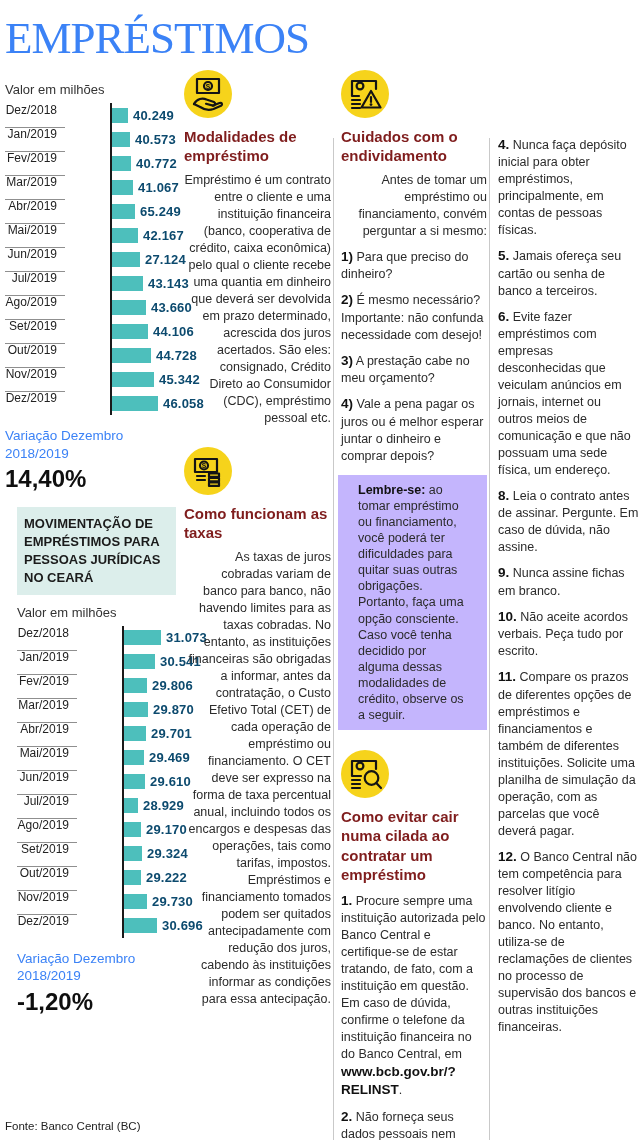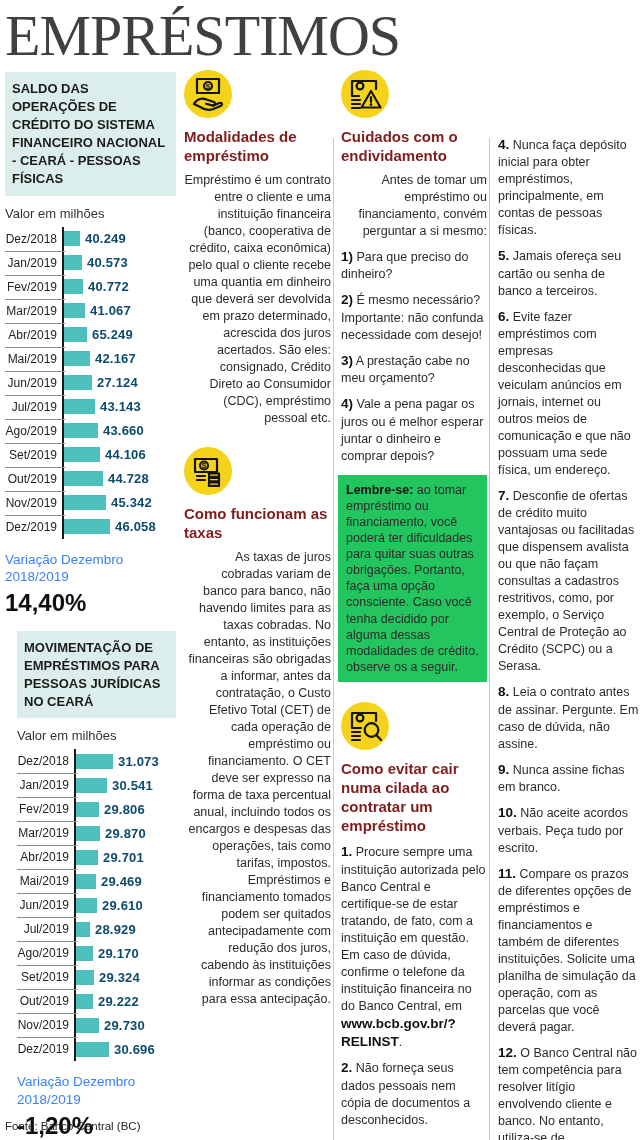--- a/index.html
+++ b/index.html
@@ -10,9 +10,9 @@
     -webkit-font-smoothing:antialiased;
   }
   .page-title {
-    position:absolute; left:5px; top:2px;
+    position:absolute; left:5px; top:12px;
     font-family:"Liberation Serif", serif; font-weight:400;
-    font-size:58px; letter-spacing:-1px; color:#404040;
+    font-size:45px; letter-spacing:-1px; color:#3b82f6;
   }
   .col { position:absolute; }
   .col1 { left:5px;   top:72px;  width:171px; }

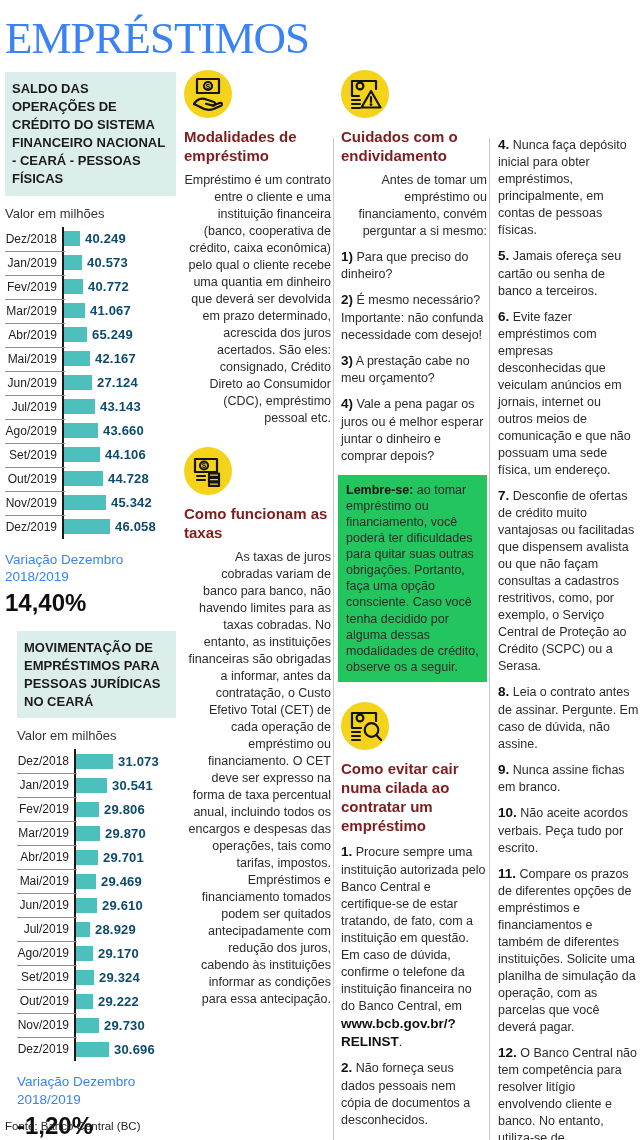--- a/index.html
+++ b/index.html
@@ -58,7 +58,6 @@
 
 <div class="col col1">
   <div>
-    <div class="chart-head">SALDO DAS OPERAÇÕES DE CRÉDITO DO SISTEMA FINANCEIRO NACIONAL - CEARÁ -  PESSOAS FÍSICAS</div>
     <div class="unit-label">Valor em milhões</div>
     <div class="crows">
         <div class="crow">

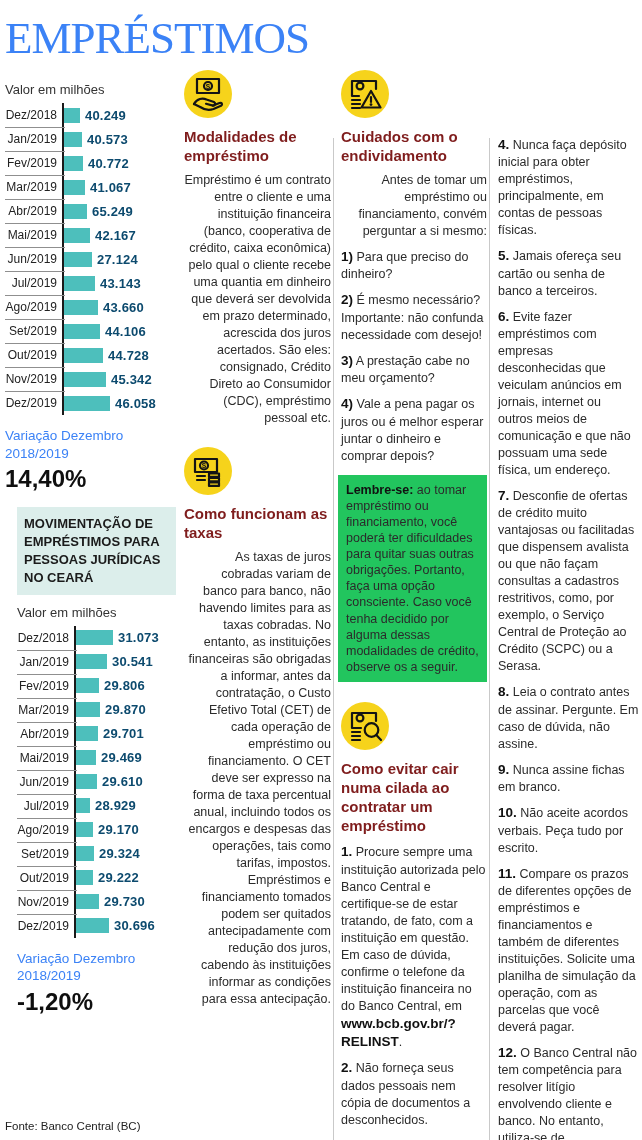--- a/index.html
+++ b/index.html
@@ -26,7 +26,7 @@
   .chart-head { background:#dceeeb; padding:8px 7px; font-weight:bold; font-size:13px; line-height:1.38; color:#1b1b1b; }
   .unit-label { font-size:13px; margin-top:10px; color:#333; }
   .crows { margin-top:6px; }
-  .crow { display:flex; align-items:center; height:24px; position:relative; }
+  .crow { display:flex; align-items:flex-start; height:24px; position:relative;gap:48px; }
   .crow + .crow::before { content:""; position:absolute; left:0; top:0; width:60px; height:1px; background:#8f8f8f; }
   .clabel { width:57px; flex:none; text-align:right; padding-right:5px; font-size:12px; color:#222; }
   .cbars { flex:1; display:flex; align-items:center; align-self:stretch; border-left:2px solid #1a1a1a; }

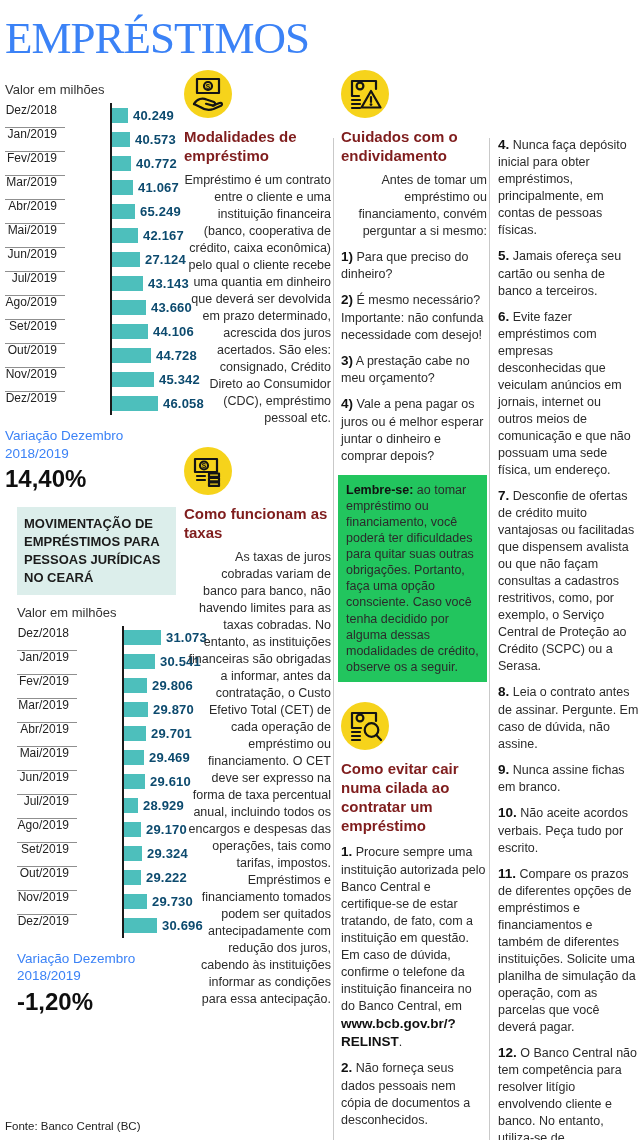--- a/index.html
+++ b/index.html
@@ -44,7 +44,7 @@
   .sec-gap { margin-top:20px; }
   .nitem { font-size:12.5px; line-height:1.36; margin-top:8px; color:#2b2b2b; }
   .nitem b { font-size:13.5px; color:#111; }
-  .reminder-box { background:#22c55e; padding:7px 8px; margin-top:10px; margin-left:-3px;
+  .reminder-box { background:#c4b5fd; padding:7px 20px; margin-top:10px; margin-left:-3px;
                   font-size:12.5px; line-height:1.29; color:#2b2b2b; }
   .reminder-box b { color:#111; }
 </style>

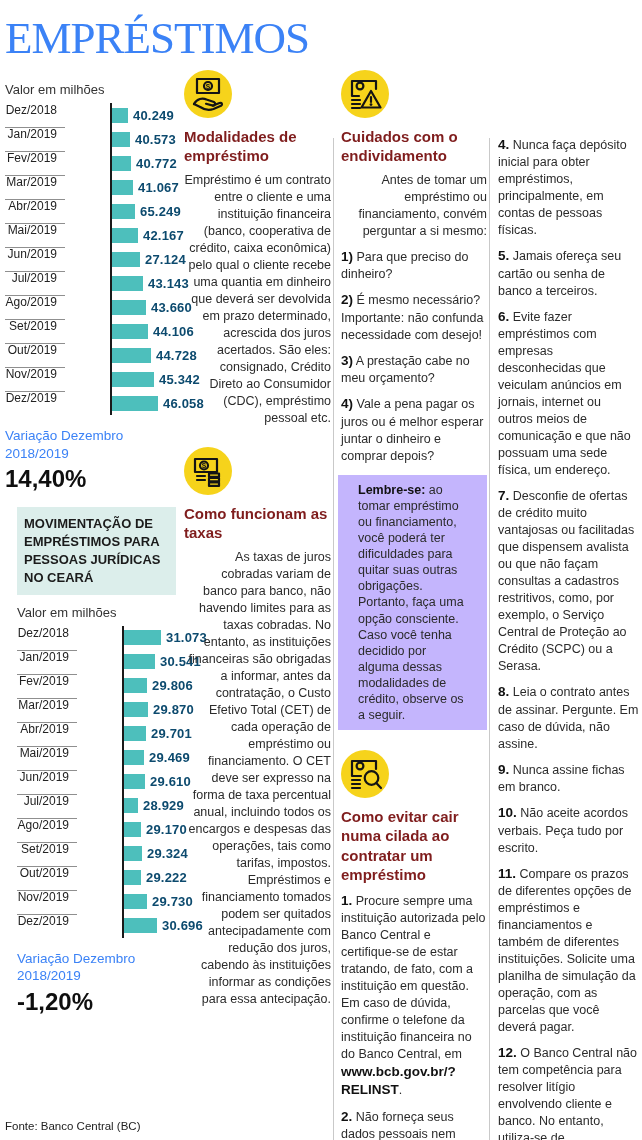--- a/index.html
+++ b/index.html
@@ -346,7 +346,6 @@
       <p class="nitem"><b>4.</b> Nunca faça depósito inicial para obter empréstimos, principalmente, em contas de pessoas físicas.</p>
       <p class="nitem"><b>5.</b> Jamais ofereça seu cartão ou senha de banco a terceiros.</p>
       <p class="nitem"><b>6.</b> Evite fazer empréstimos com empresas desconhecidas que veiculam anúncios em jornais, internet ou outros meios de comunicação e que não possuam uma sede física, um endereço.</p>
-      <p class="nitem"><b>7.</b> Desconfie de ofertas de crédito muito vantajosas ou facilitadas que dispensem avalista ou que não façam consultas a cadastros restritivos, como, por exemplo, o Serviço Central de Proteção ao Crédito (SCPC) ou a Serasa.</p>
       <p class="nitem"><b>8.</b> Leia o contrato antes de assinar. Pergunte. Em caso de dúvida, não assine.</p>
       <p class="nitem"><b>9.</b> Nunca assine fichas em branco.</p>
       <p class="nitem"><b>10.</b> Não aceite acordos verbais. Peça tudo por escrito.</p>

